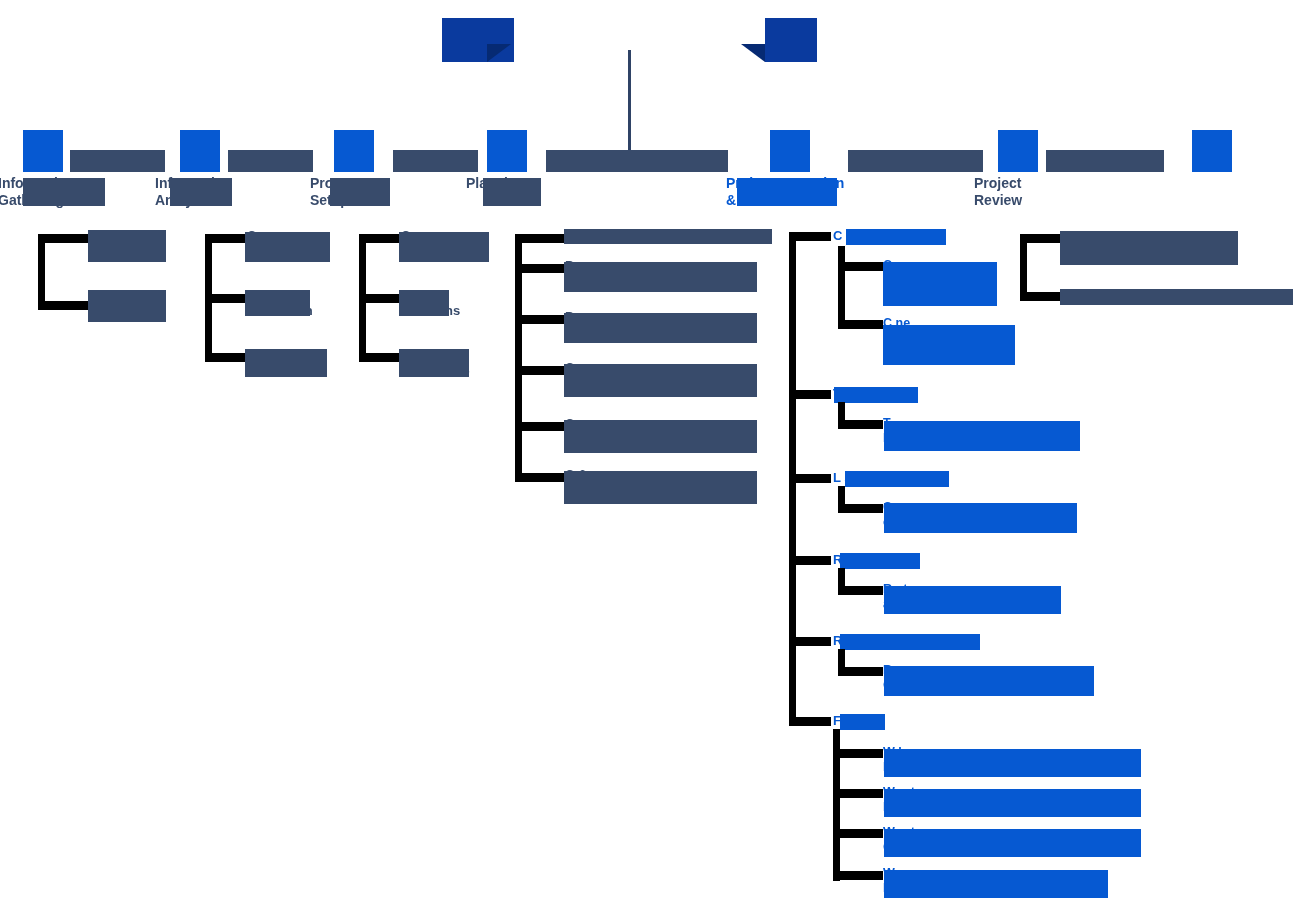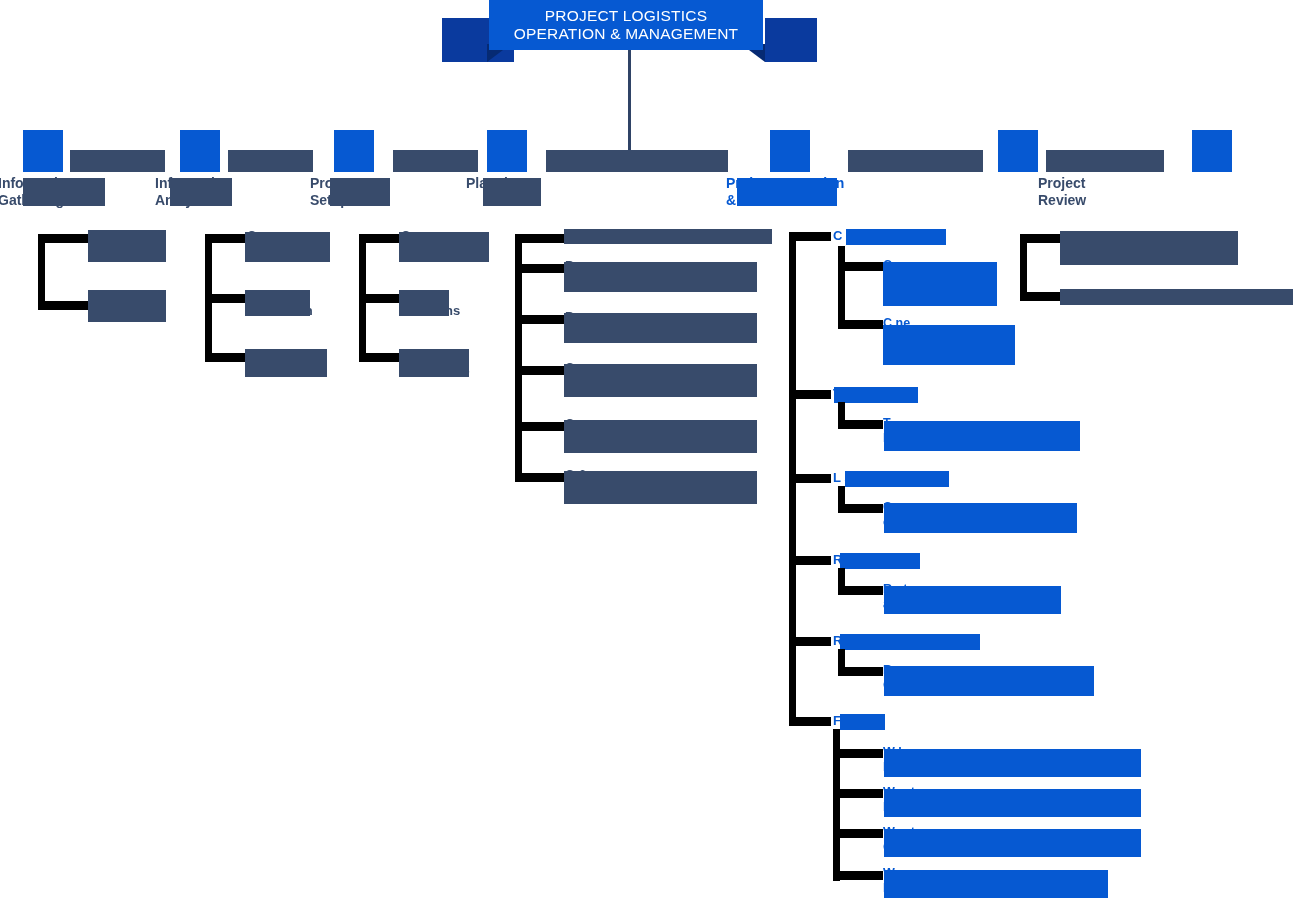--- a/index.html
+++ b/index.html
@@ -71,12 +71,6 @@
   <div class="ribbon-fold left"></div>
   <div class="ribbon-fold right"></div>
 
-  <div class="ribbon-main">
-    <div>
-      <span>PROJECT LOGISTICS</span>
-      <span>OPERATION &amp; MANAGEMENT</span>
-    </div>
-  </div>
 
   <div class="vline" style="left:628px;top:50px;height:108px;"></div>
 

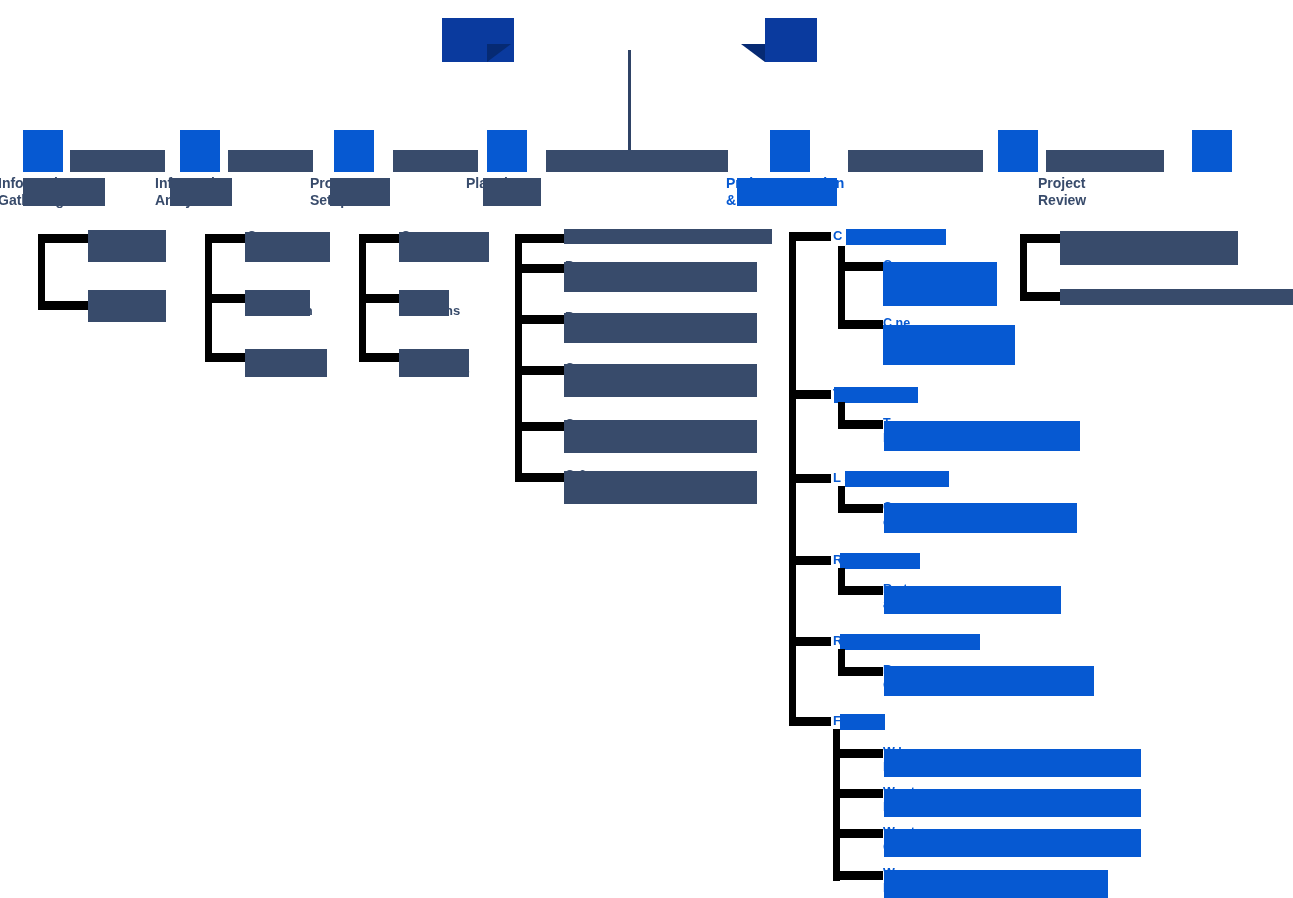--- a/index.html
+++ b/index.html
@@ -106,7 +106,7 @@
   <div class="chip-blue" style="left:998px;top:130px;width:40px;height:42px;"></div>
   <div class="hbar-grey" style="left:1046px;top:150px;width:118px;"></div>
   <div class="chip-blue" style="left:1192px;top:130px;width:40px;height:42px;"></div>
-  <div class="lbl navy l2" style="left:1038px;top:175px;width:120px;">Project
+  <div class="lbl navy l2" style="left:974px;top:175px;width:120px;">Project
 Review</div>
 
   <div class="blk blk-v" style="left:38px;top:234px;height:76px;"></div>

